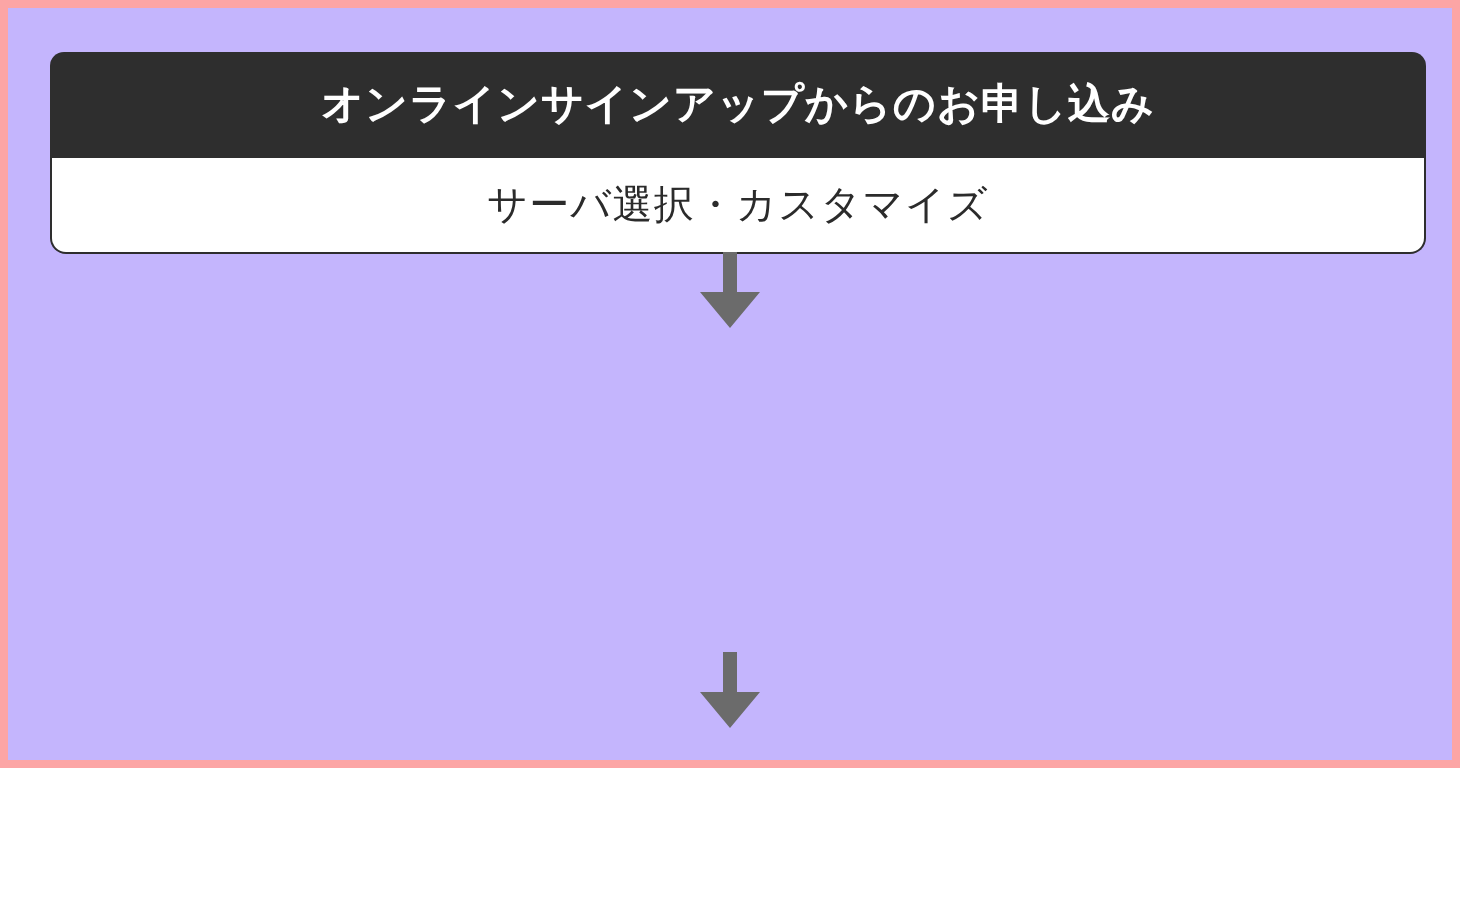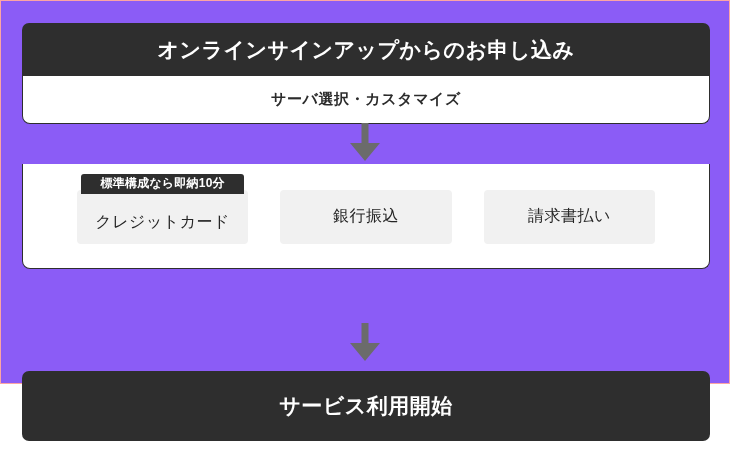--- a/index.html
+++ b/index.html
@@ -17,9 +17,9 @@
     position: relative;
     width: 730px;
     height: 384px;
-    background: #8b5cf6;
+    background: #c4b5fd;
     box-sizing: border-box;
-    border: 1px solid #fca5a5;
+    border: 4px solid #fca5a5;
   }
 
   

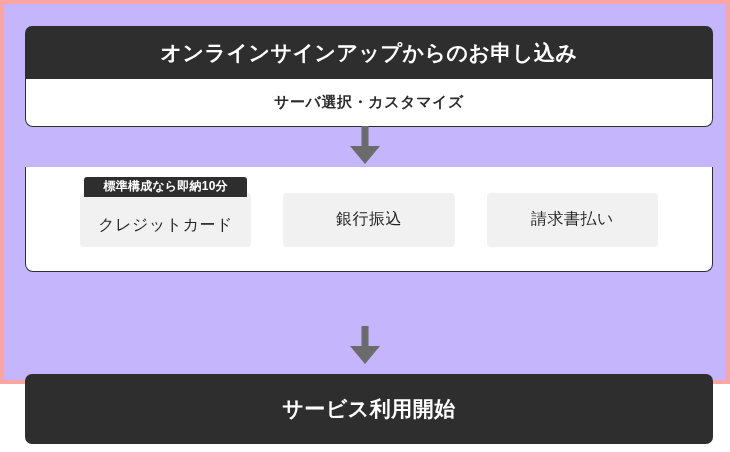--- a/index.html
+++ b/index.html
@@ -64,10 +64,9 @@
     justify-content: center;
   }
   .subtitle {
-    font-size: 15px;
+    font-size: 20px;
     color: #2b2b2b;
     letter-spacing: 0.6px;
-    font-weight: bold;
   }
 
   

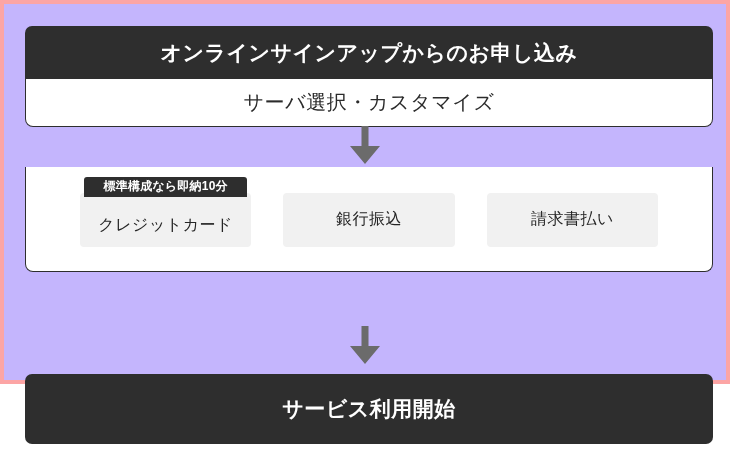--- a/index.html
+++ b/index.html
@@ -162,24 +162,6 @@
   </div>
 
   <div class="step" id="step-payment">
-    <div class="step-body">
-      <div class="method-row">
-
-        <div class="method has-badge">
-          <span class="method-badge">標準構成なら即納10分</span>
-          <span>クレジットカード</span>
-        </div>
-
-        <div class="method">
-          <span>銀行振込</span>
-        </div>
-
-        <div class="method">
-          <span>請求書払い</span>
-        </div>
-
-      </div>
-    </div>
   </div>
 
   <div class="arrow" id="arrow-2">

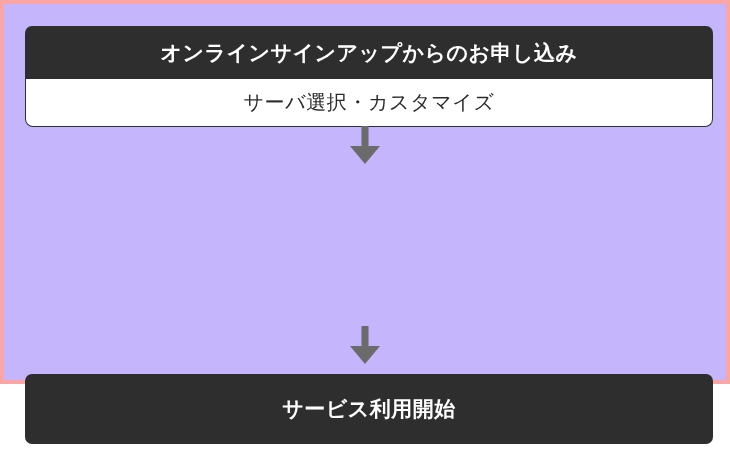--- a/index.html
+++ b/index.html
@@ -170,9 +170,6 @@
     </svg>
   </div>
 
-  <div class="step solo" id="step-start">
-    <div class="step-header">サービス利用開始</div>
-  </div>
 
 </div>
 

